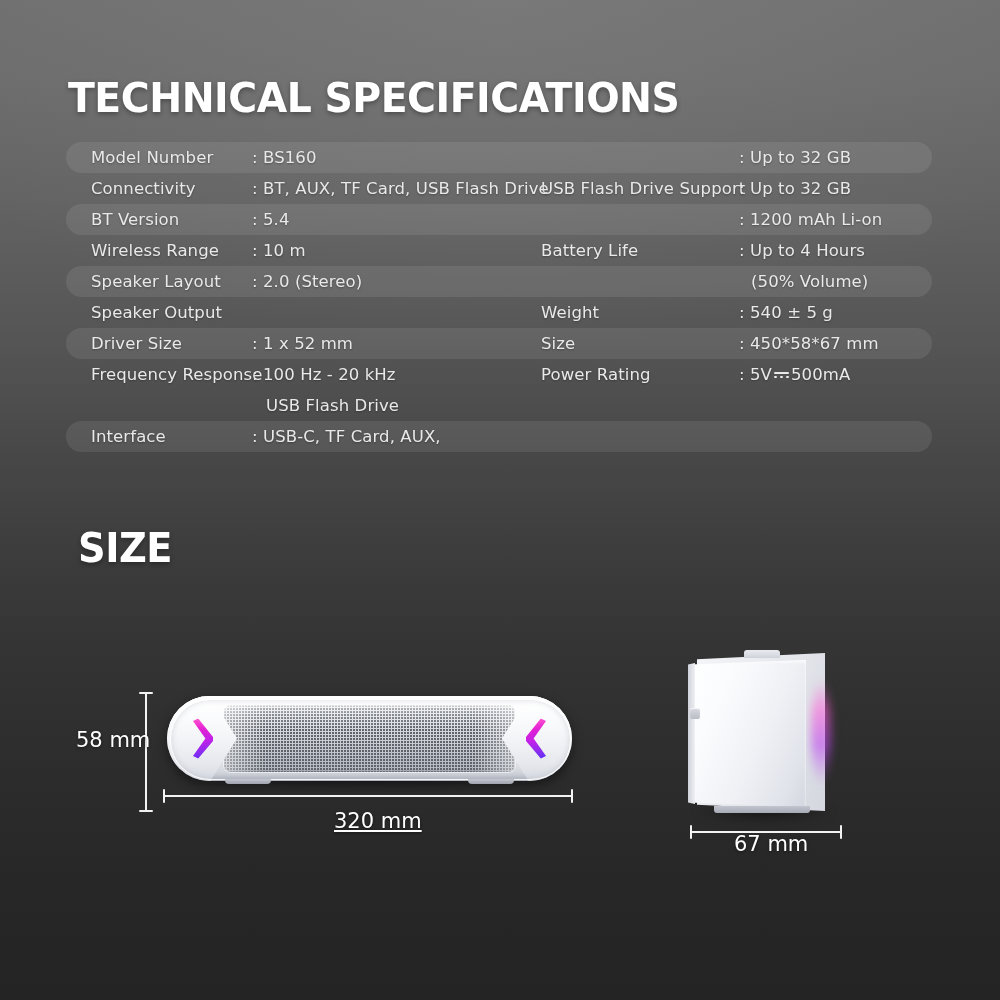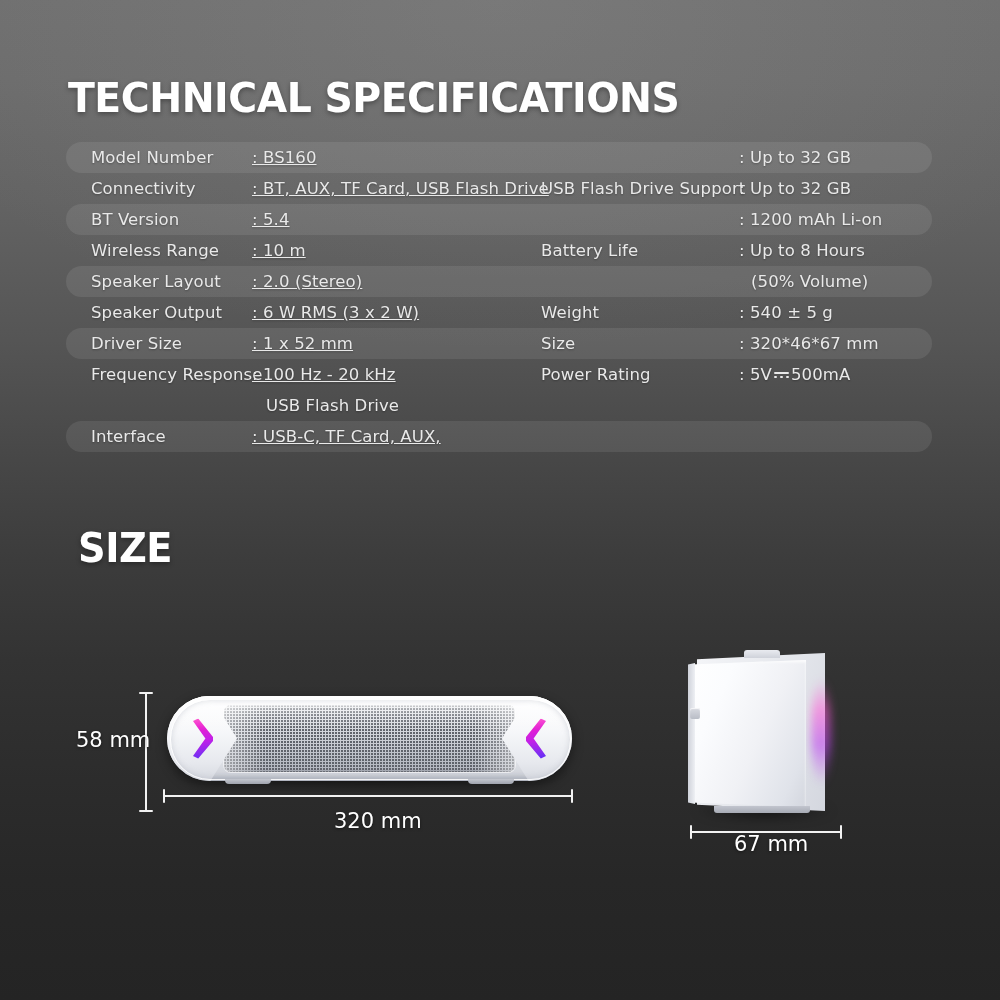--- a/index.html
+++ b/index.html
@@ -63,7 +63,7 @@
     text-shadow:0 1px 2px rgba(0,0,0,0.30);
   }
   .c-lab-l{left:25px;}
-  .c-val-l{left:186px;text-decoration:underline;}
+  .c-val-l{left:186px;}
   .c-lab-r{left:475px;}
   .c-val-r{left:673px;}
   .c-val-cont-l{left:200px;}

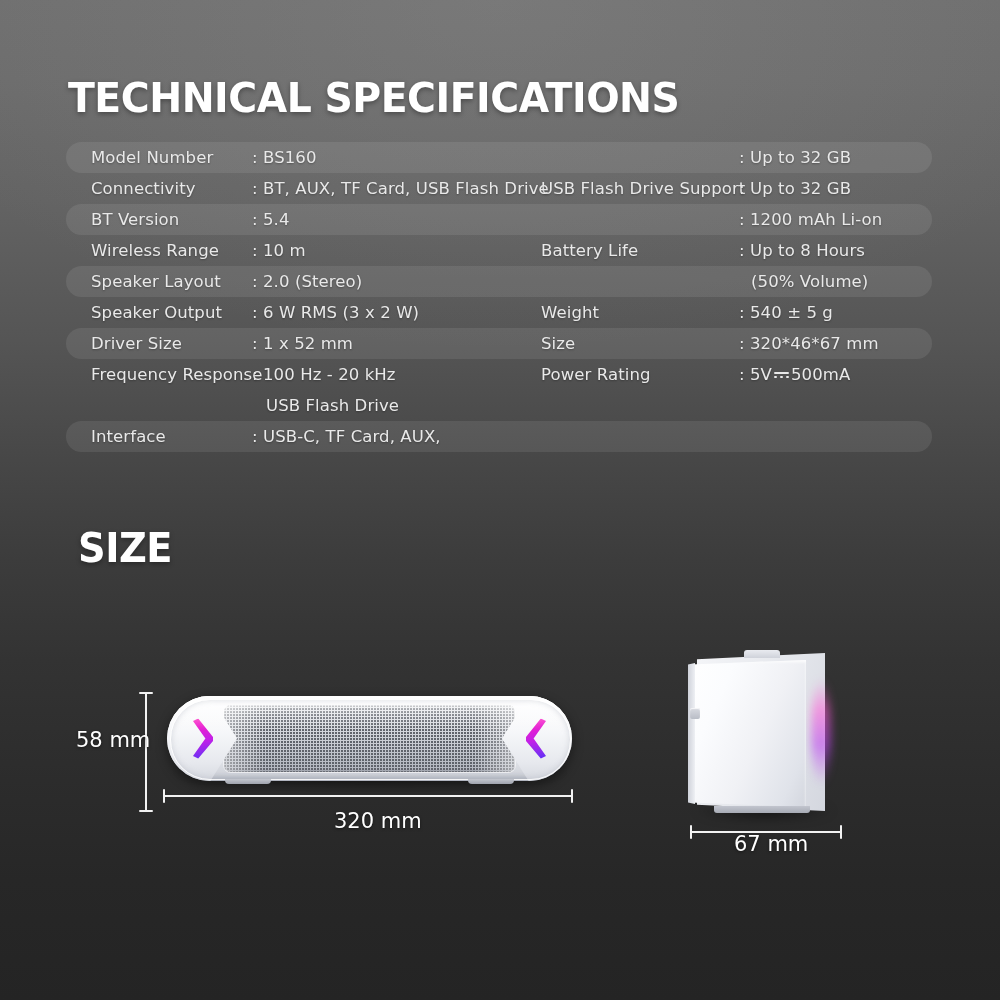--- a/index.html
+++ b/index.html
@@ -250,7 +250,7 @@
       <span class="cell c-lab-l">Wireless Range</span>
       <span class="cell c-val-l">: 10 m</span>
       <span class="cell c-lab-r">Battery Life</span>
-      <span class="cell c-val-r">: Up to 8 Hours</span>
+      <span class="cell c-val-r">: Up to 4 Hours</span>
     </div>
 
     <div class="spec-row alt">

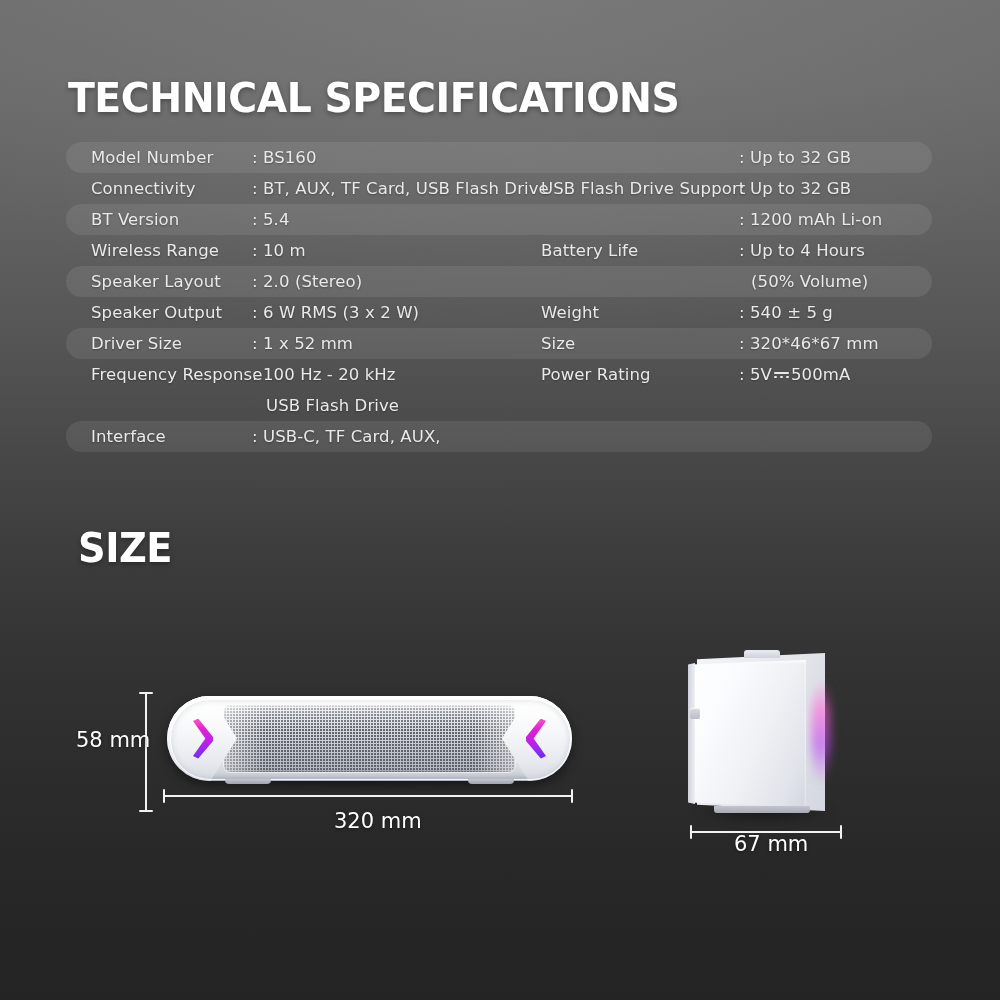--- a/index.html
+++ b/index.html
@@ -261,7 +261,6 @@
 
     <div class="spec-row">
       <span class="cell c-lab-l">Speaker Output</span>
-      <span class="cell c-val-l">: 6 W RMS (3 x 2 W)</span>
       <span class="cell c-lab-r">Weight</span>
       <span class="cell c-val-r">: 540 ± 5 g</span>
     </div>

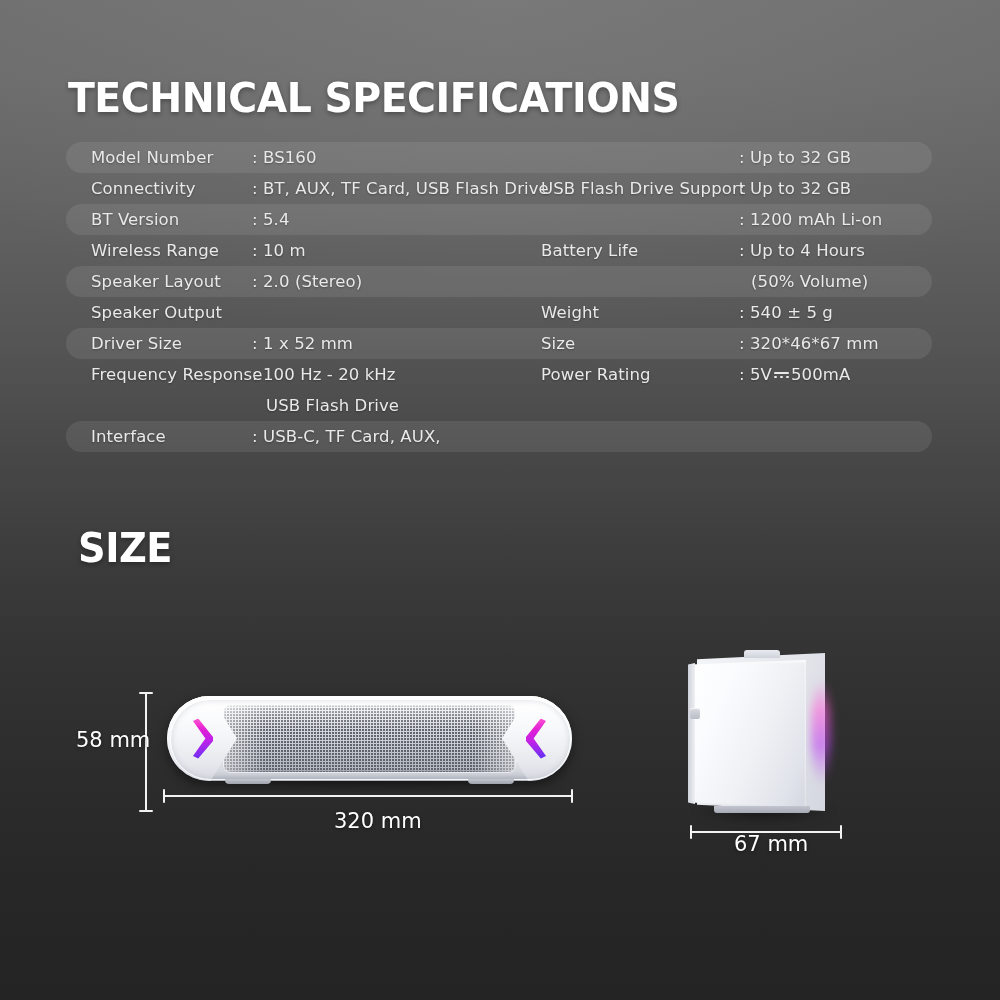--- a/index.html
+++ b/index.html
@@ -269,7 +269,7 @@
       <span class="cell c-lab-l">Driver Size</span>
       <span class="cell c-val-l">: 1 x 52 mm</span>
       <span class="cell c-lab-r">Size</span>
-      <span class="cell c-val-r">: 320*46*67 mm</span>
+      <span class="cell c-val-r">: 450*58*67 mm</span>
     </div>
 
     <div class="spec-row">

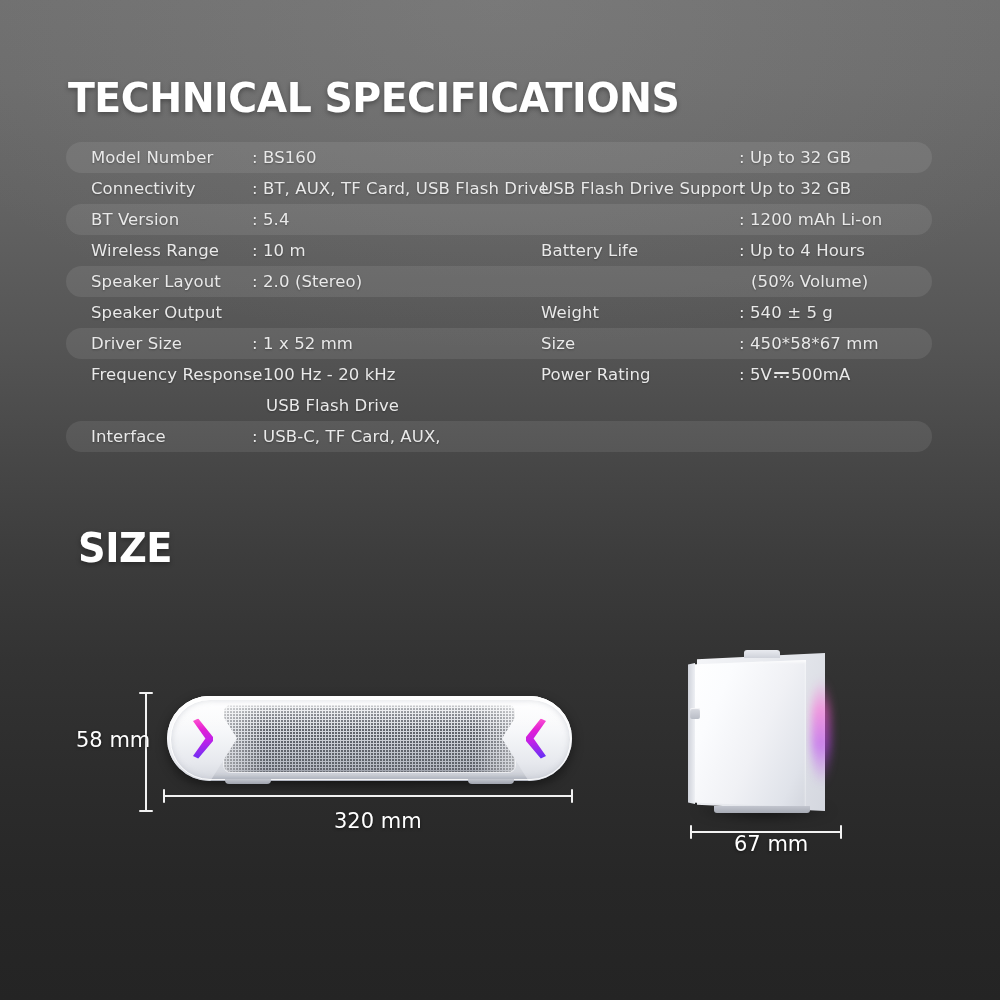--- a/index.html
+++ b/index.html
@@ -318,7 +318,7 @@
     <div class="dim-line-h" style="left:163px;top:195px;width:410px;"></div>
     <div class="cap-v" style="left:163px;top:189px;"></div>
     <div class="cap-v" style="left:571px;top:189px;"></div>
-    <div class="dim-label" style="left:334px;top:209px;">320 mm</div>
+    <div class="dim-label" style="left:334px;top:209px;text-decoration:underline;">320 mm</div>
 
     <div id="side-view">
       <div class="side-shadow"></div>

